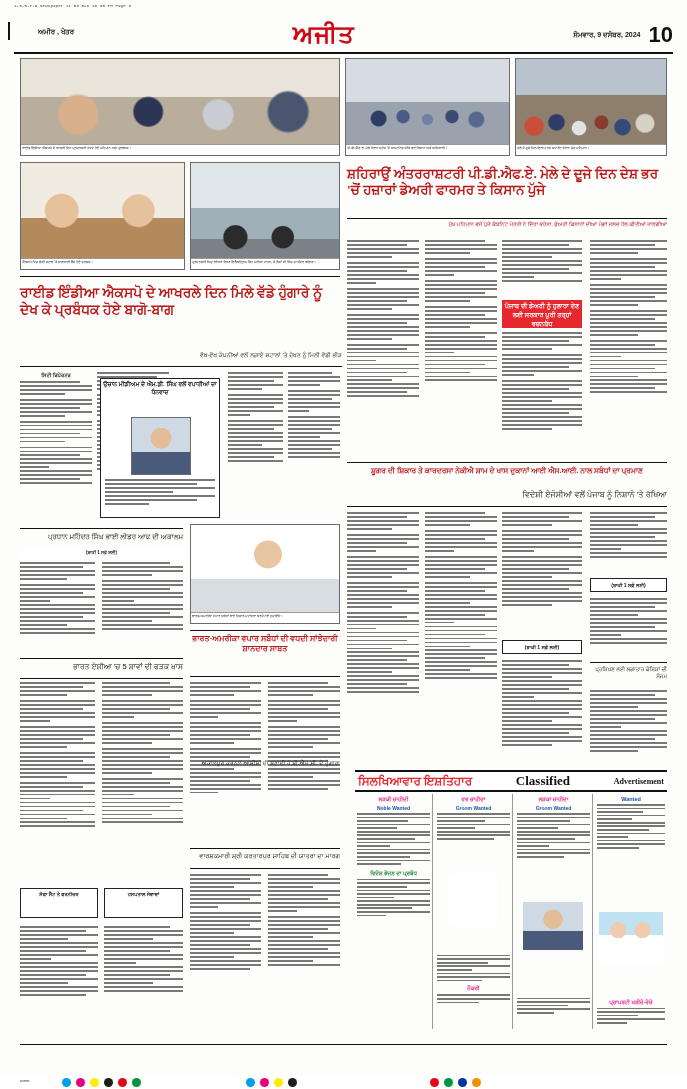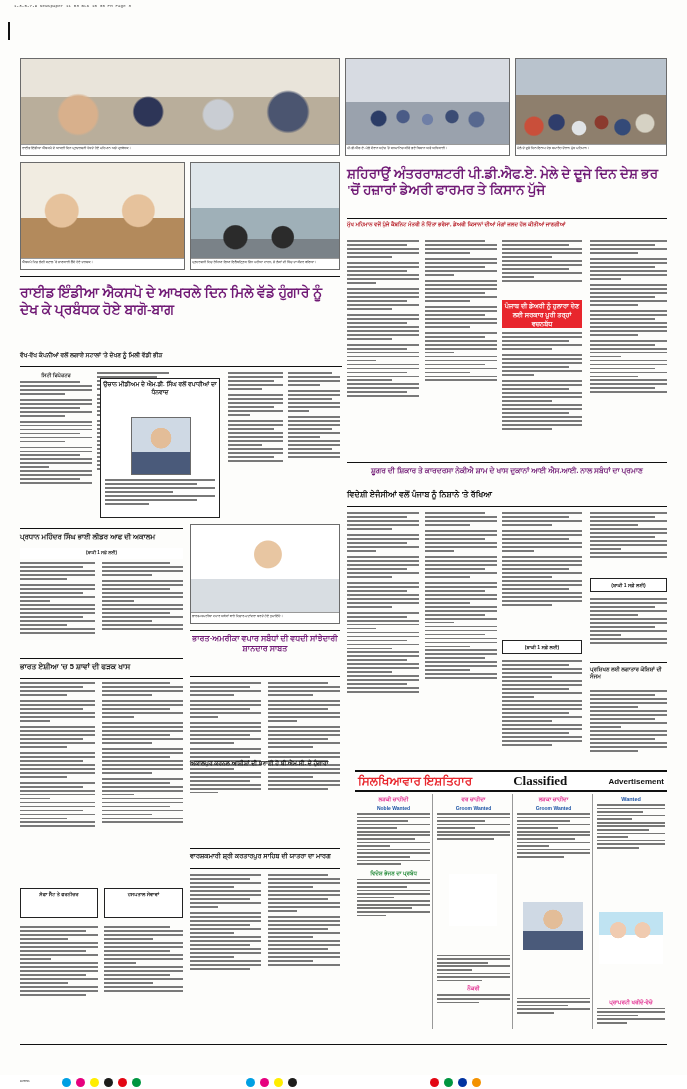--- a/index.html
+++ b/index.html
@@ -210,6 +210,16 @@
   <div class="print-strip">1-3-5-7-9 Newspaper   11 03 BLK   10 30 PM   Page 3</div>
   <div class="edge-mark" style="left:8px;top:22px;width:2px;height:18px;"></div>
 
+  <div class="masthead">
+    <div class="mast-left">ਅਮੀਰ , ਖੇਤਰ</div>
+    <div class="mast-center">
+      <span class="logo">ਅਜੀਤ</span>
+    </div>
+    <div class="mast-right">
+      <div class="mast-date">ਸੋਮਵਾਰ, 9 ਦਸੰਬਰ, 2024</div>
+      <div class="page-num">10</div>
+    </div>
+  </div>
 
   <div class="photo" style="left:20px;top:58px;width:320px;height:98px;">
     <div class="ph-img indoor"></div>

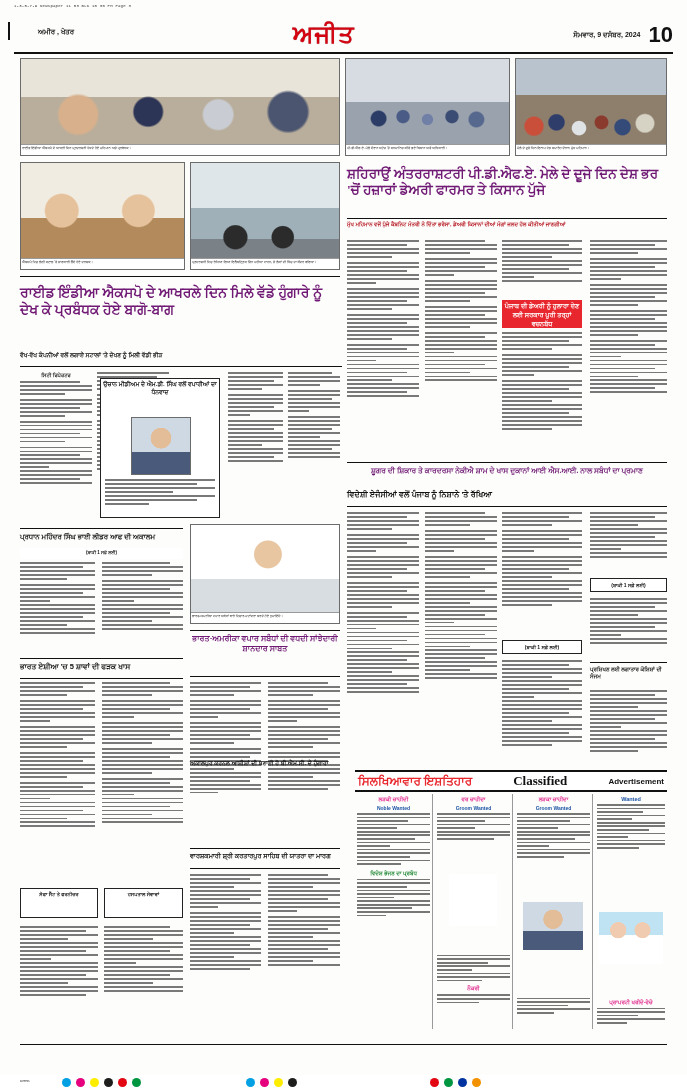--- a/index.html
+++ b/index.html
@@ -76,7 +76,7 @@
 
   .headline {
     position:absolute;
-    color:#701a75; font-weight:bold;
+    color:#b91c1c; font-weight:bold;
     font-family:"Liberation Serif", serif;
     line-height:1.22;
   }

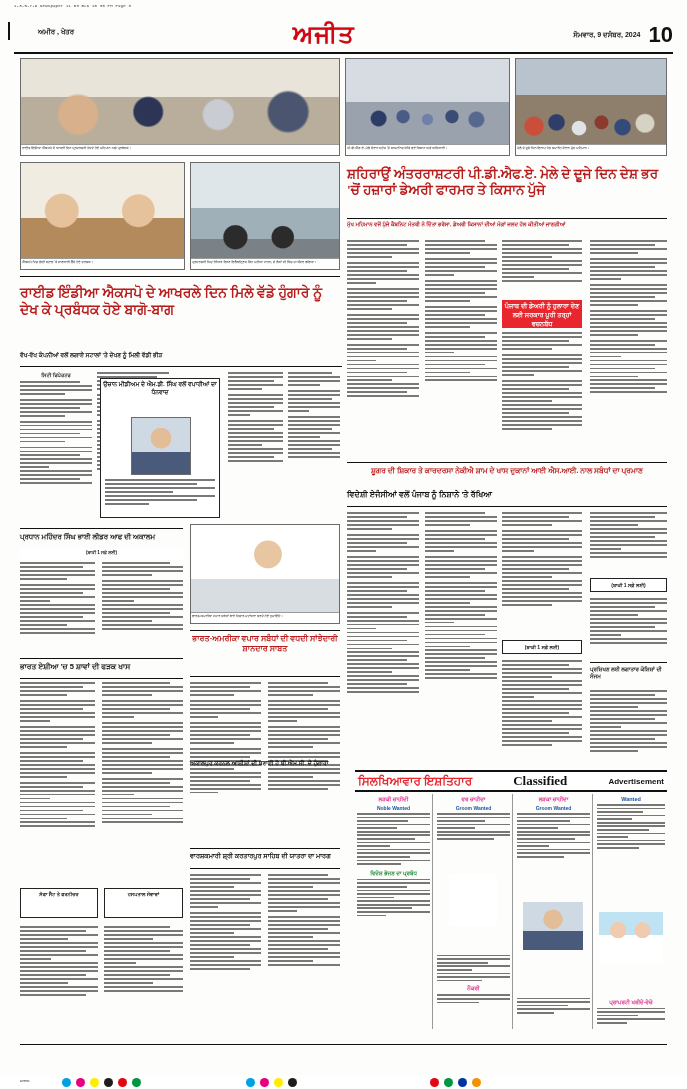--- a/index.html
+++ b/index.html
@@ -81,8 +81,8 @@
     line-height:1.22;
   }
   .subhead {
-    position:absolute; color:#111; font-weight:bold; font-size:6px;
-    text-align:left; line-height:1.3;
+    position:absolute; color:#111; font-weight:normal; font-size:6px;
+    text-align:right; line-height:1.3;
   }
 
   

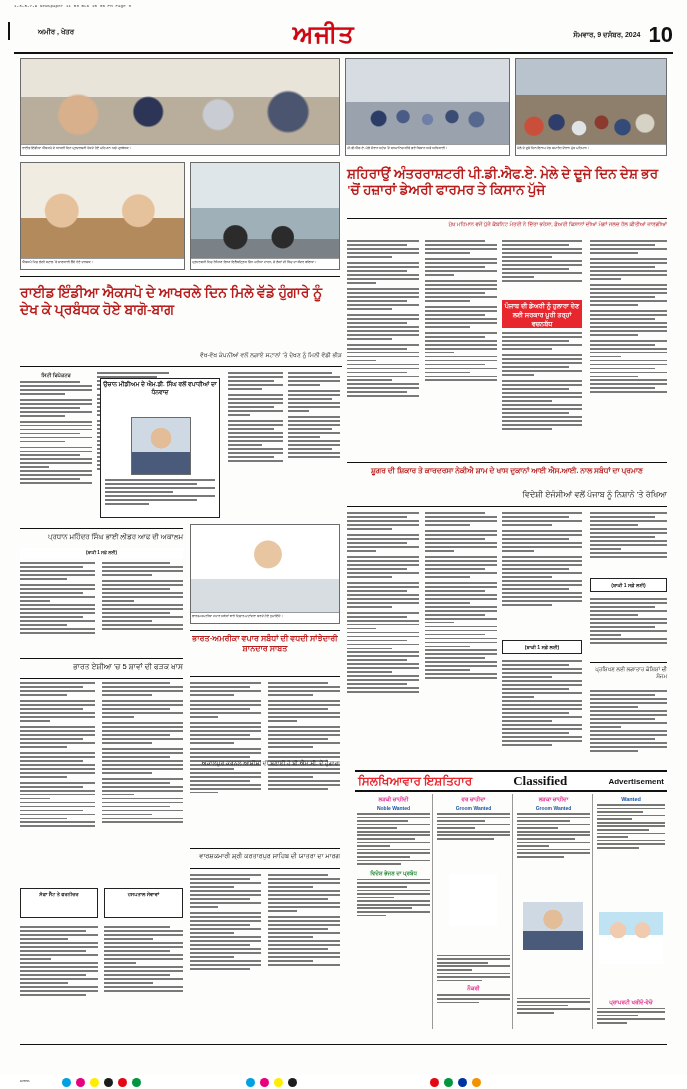--- a/index.html
+++ b/index.html
@@ -118,7 +118,7 @@
   }
   .cl-left { color:#e8262d; font-weight:bold; font-size:12px; font-family:"Liberation Serif", serif;}
   .cl-mid  { color:#111; font-weight:bold; font-size:13px; font-family:"Liberation Serif", serif;}
-  .cl-right{ color:#111; font-weight:bold; font-size:8px; }
+  .cl-right{ color:#111; font-weight:bold; font-size:8px;font-family:Liberation Serif, serif; }
   .cl-col { position:absolute; border-right:1px solid #999; padding:2px; overflow:hidden;}
   .cl-title { font-size:5.5px; font-weight:bold; text-align:center; margin-bottom:2px;}
   .cl-pink { color:#e0218a; }

